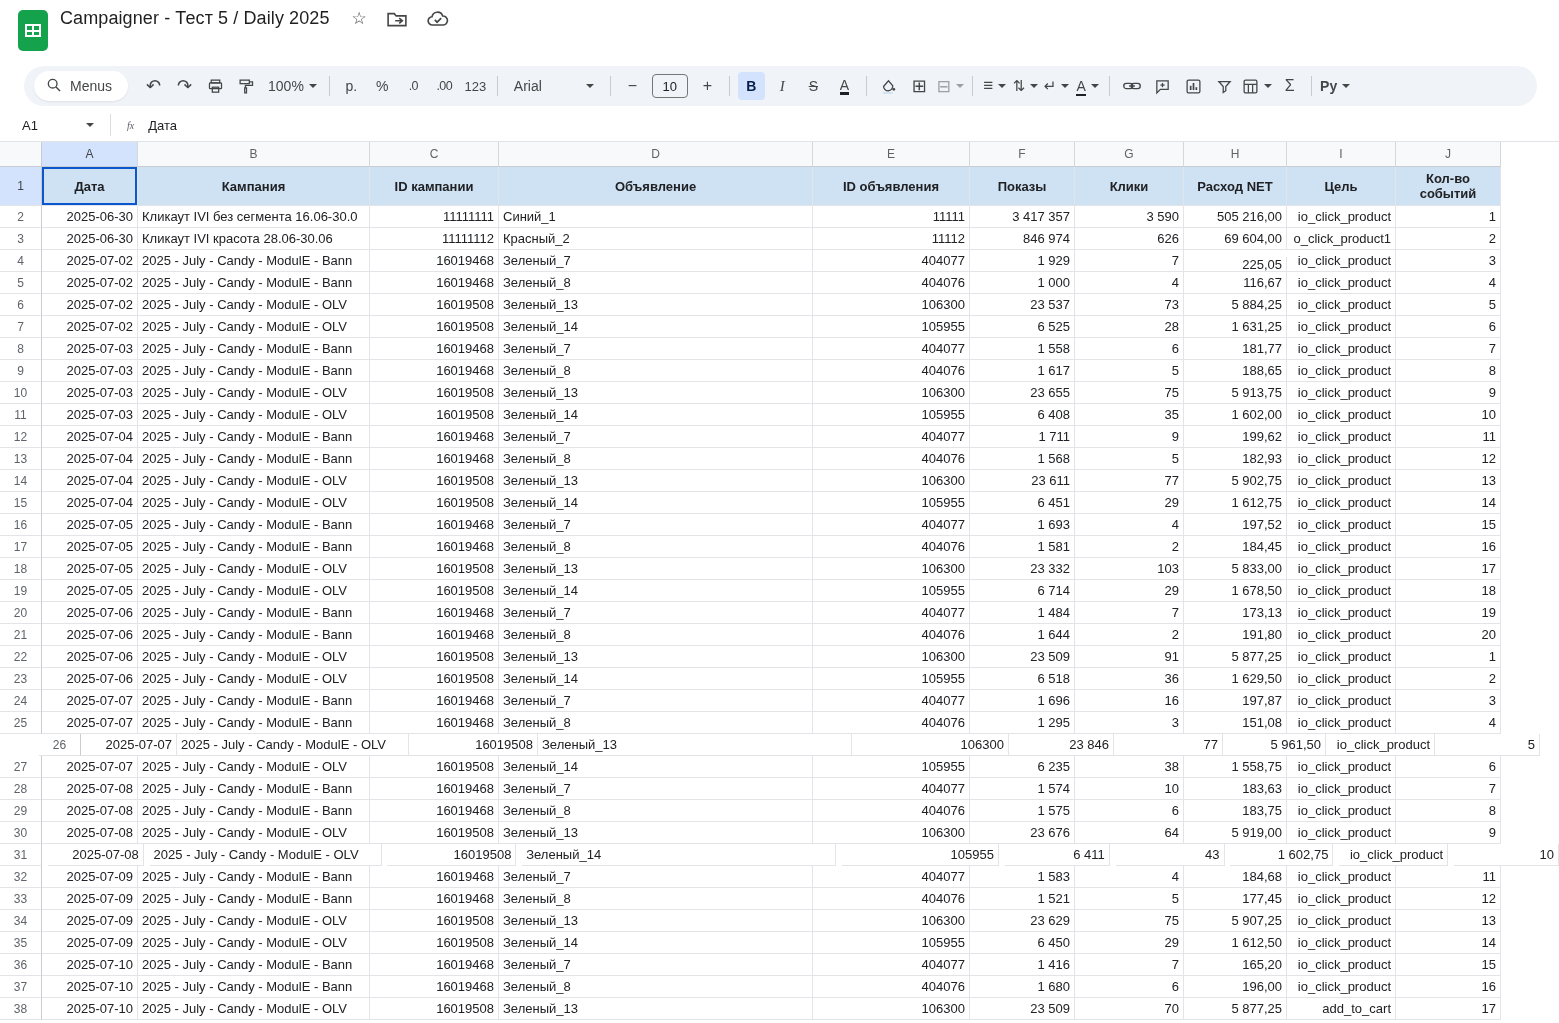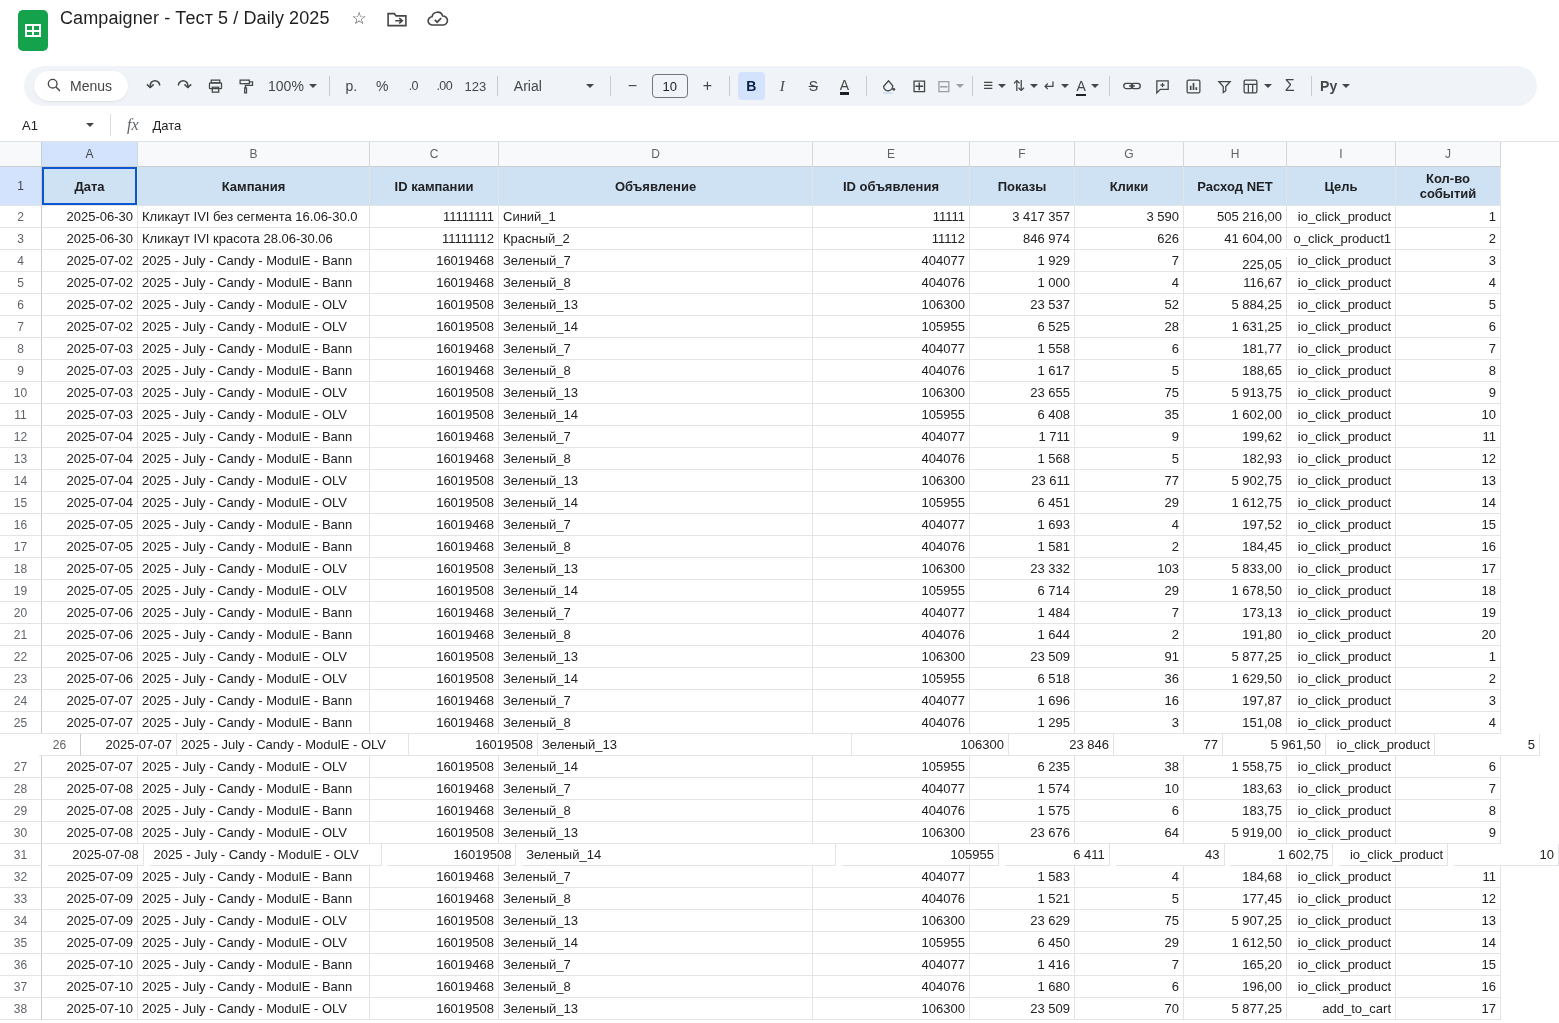--- a/index.html
+++ b/index.html
@@ -56,7 +56,7 @@
   .name-box { width:86px; display:flex; align-items:center; justify-content:space-between;
     font-size:13px; padding:0 6px 0 8px; color:#202124; }
   .fb-div { width:1px; height:22px; background:#dadce0; margin:0 6px 0 10px; }
-  .fx { font-family:"Liberation Serif",serif; font-style:italic; color:#5f6368; font-size:16px;
+  .fx { font-family:"Liberation Serif",serif; font-style:italic; color:#5f6368; font-size:10px;
     margin:0 14px 0 10px; }
   .fb-value { font-size:13px; }
 

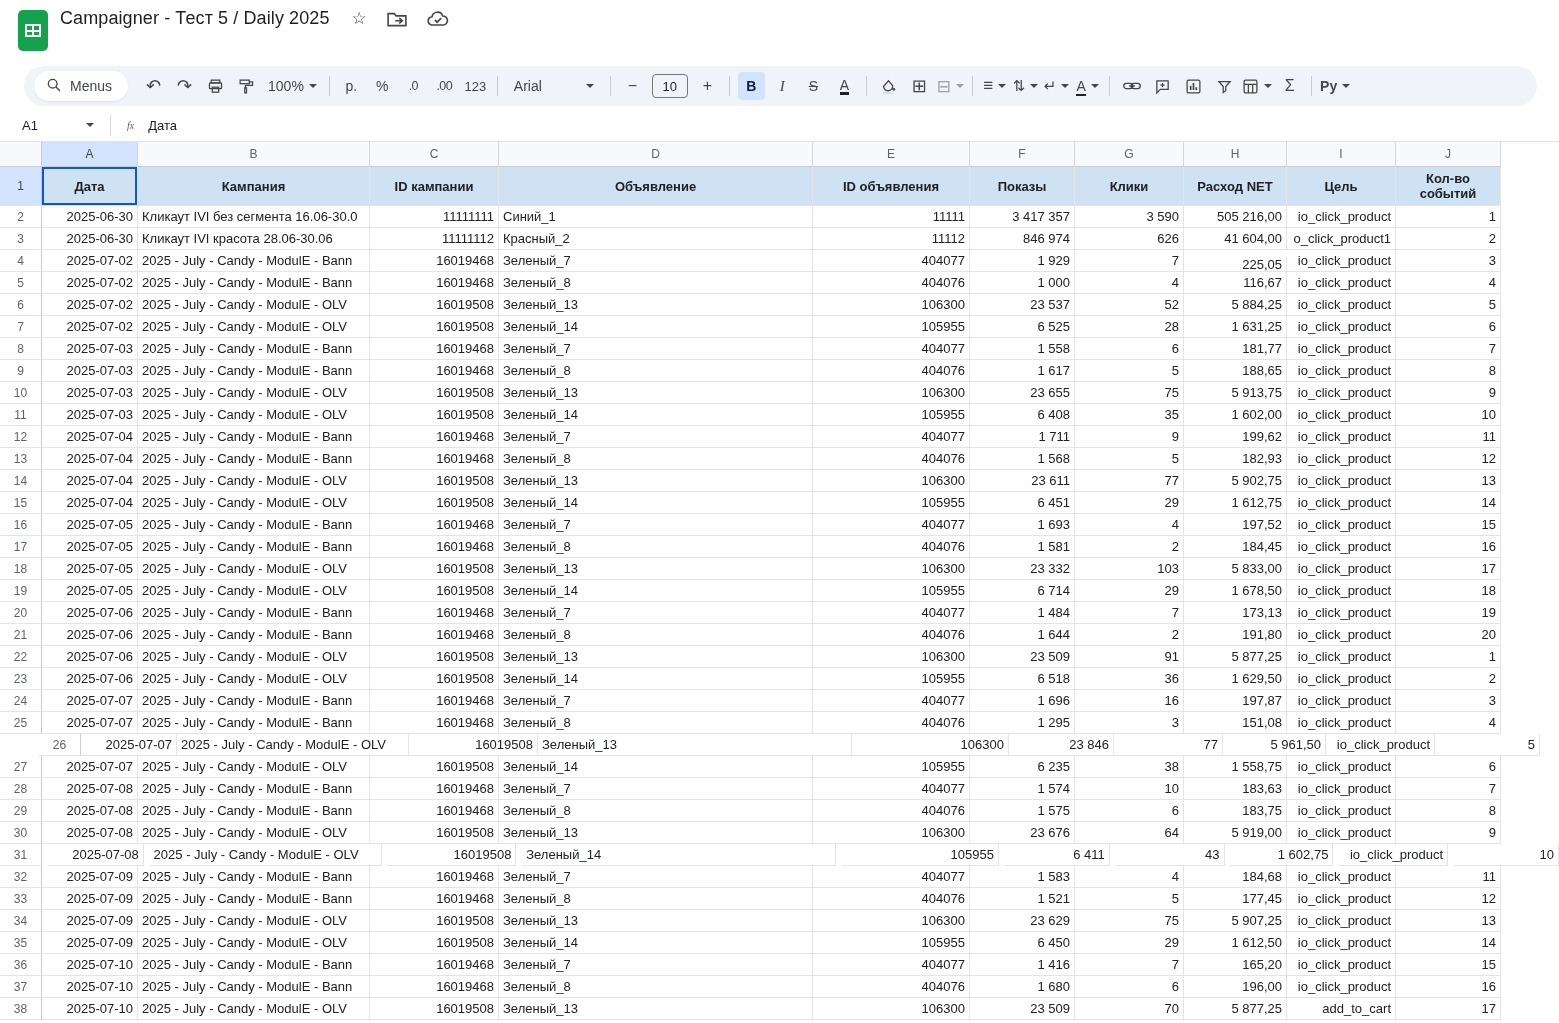--- a/index.html
+++ b/index.html
@@ -292,7 +292,7 @@
       <div class="cell al-r" style="width: 157px;">11112</div>
       <div class="cell al-r" style="width: 105px;">846 974</div>
       <div class="cell al-r" style="width: 109px;">626</div>
-      <div class="cell al-r" style="width: 103px;">41 604,00</div>
+      <div class="cell al-r" style="width: 103px;">69 604,00</div>
       <div class="cell al-r" style="width: 109px;">o_click_product1</div>
       <div class="cell al-r" style="width: 105px;">2</div>
     </div>

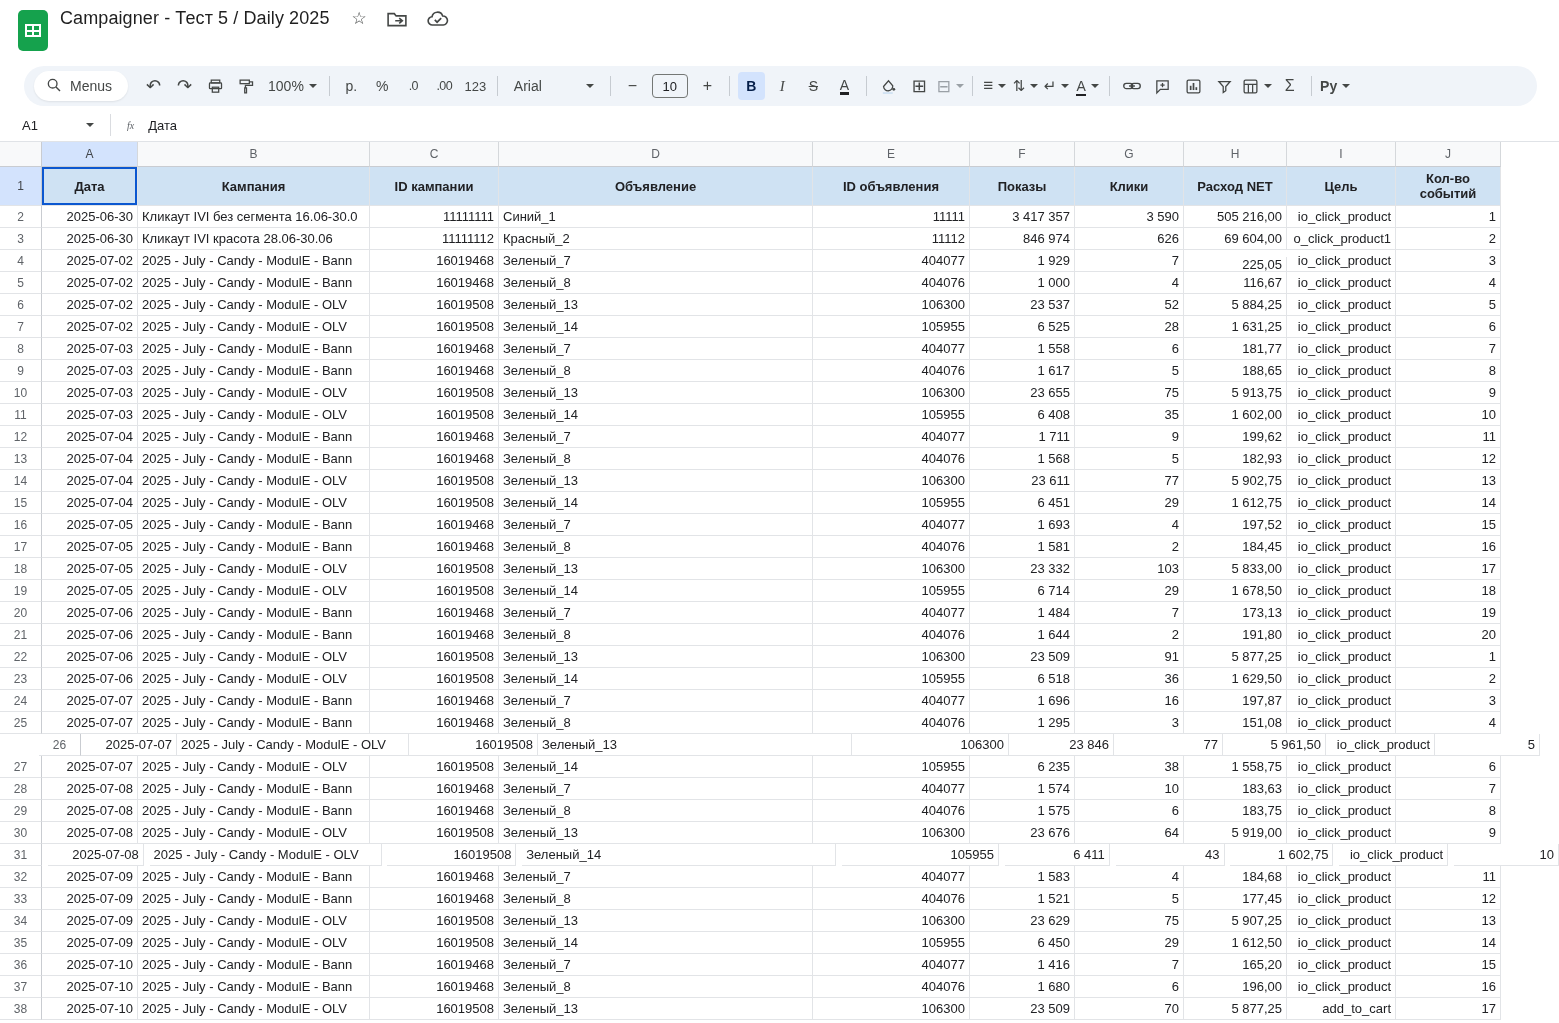--- a/index.html
+++ b/index.html
@@ -330,7 +330,7 @@
       <div class="cell al-l" style="width: 314px;">Зеленый_13</div>
       <div class="cell al-r" style="width: 157px;">106300</div>
       <div class="cell al-r" style="width: 105px;">23 537</div>
-      <div class="cell al-r" style="width: 109px;">52</div>
+      <div class="cell al-r" style="width: 109px;">73</div>
       <div class="cell al-r" style="width: 103px;">5 884,25</div>
       <div class="cell al-r" style="width: 109px;">io_click_product</div>
       <div class="cell al-r" style="width: 105px;">5</div>

